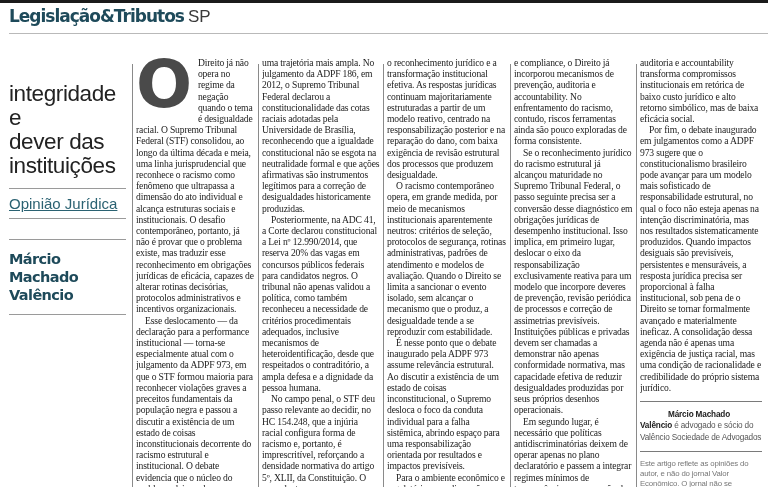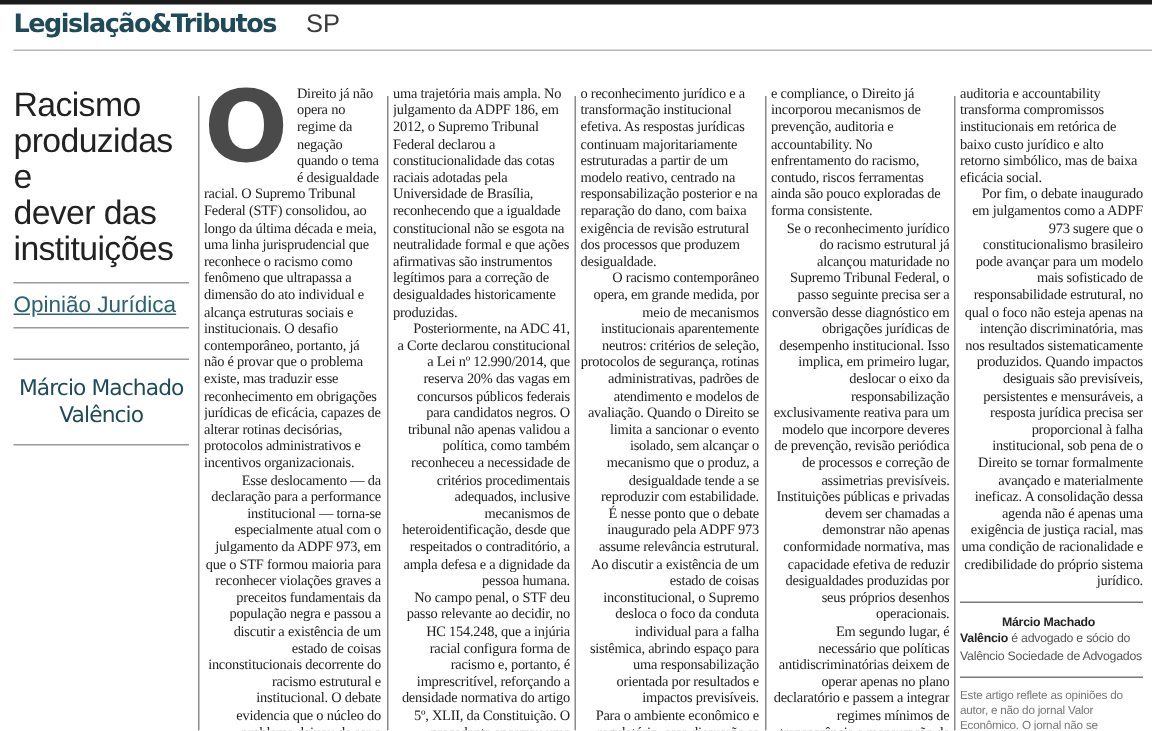--- a/index.html
+++ b/index.html
@@ -5,7 +5,7 @@
   html, body { margin:0; padding:0; }
   body { width:768px; height:487px; overflow:hidden; background:#ffffff; position:relative; font-family:"Liberation Serif", serif; color:#1c1c1c; }
   .topbar { position:absolute; left:0; top:0; width:768px; height:3px; background:#1b1b1b; }
-  .section-head { position:absolute; left:9px; top:6px; height:22px; display:flex; align-items:baseline; gap:20px; }
+  .section-head { position:absolute; left:9px; top:6px; height:22px; display:flex; align-items:baseline; gap:4px; }
   .section-name { font-family:"DejaVu Sans", sans-serif; font-weight:bold; font-size:17px; color:#1e4a5a; letter-spacing:-1px; }
   .section-region { font-family:"Liberation Sans", sans-serif; font-size:17px; color:#3a3a3a; }
   .head-rule { position:absolute; left:9px; top:33px; width:759px; height:1px; background:#b9b9b9; }

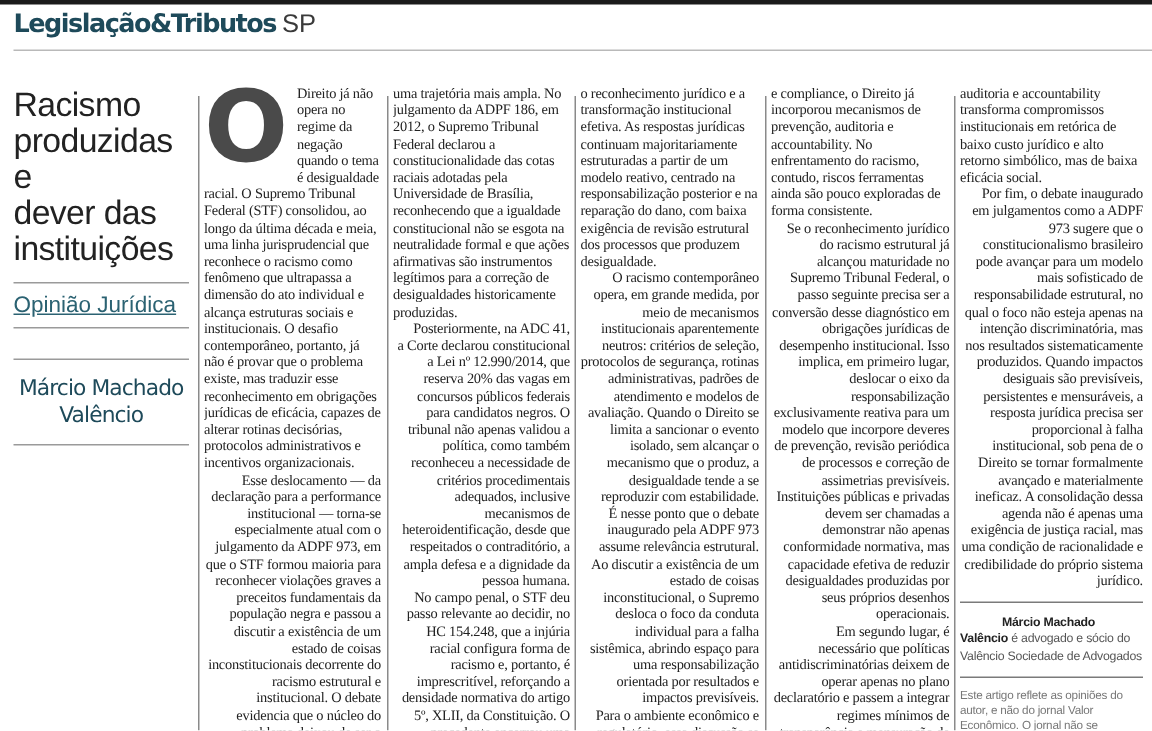--- a/index.html
+++ b/index.html
@@ -40,7 +40,7 @@
 
 <div class="left">
   <h1 class="title">
-    <span>Racismo</span><br>
+    <br>
     <span>produzidas e</span><br>
     <span>dever das</span><br>
     <span>instituições</span>

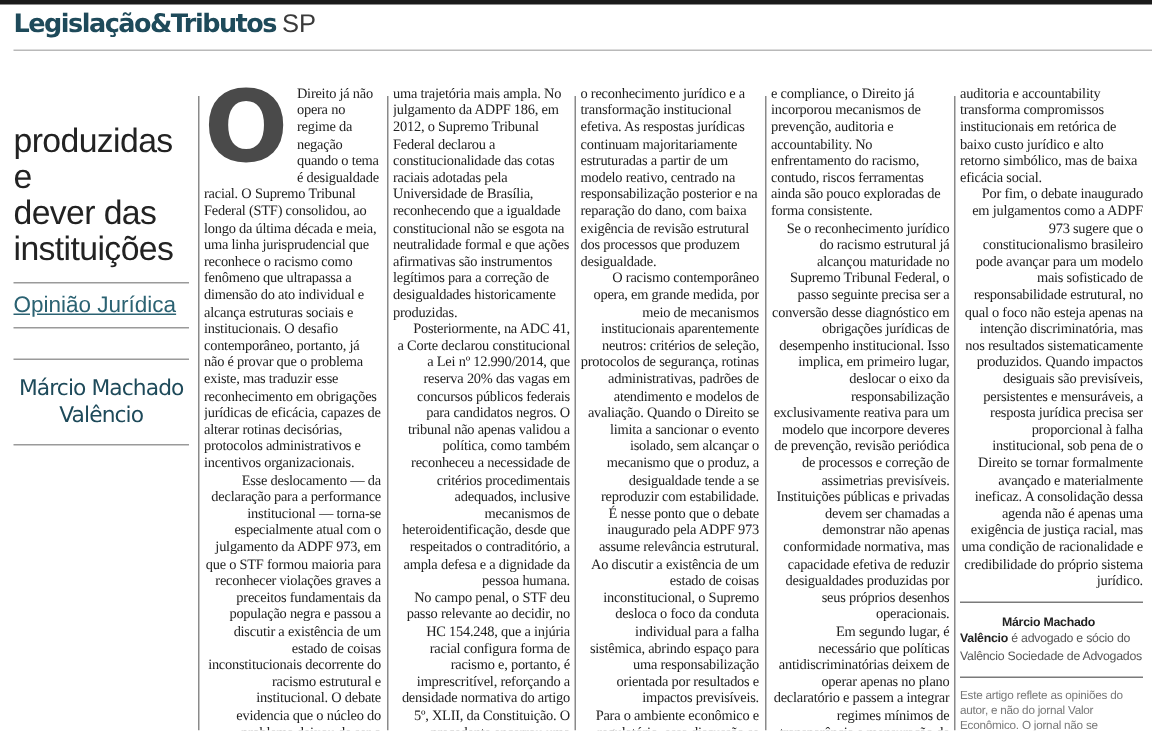--- a/index.html
+++ b/index.html
@@ -41,7 +41,7 @@
 <div class="left">
   <h1 class="title">
     <br>
-    <span>produzidas e</span><br>
+    <span>integridade e</span><br>
     <span>dever das</span><br>
     <span>instituições</span>
   </h1>

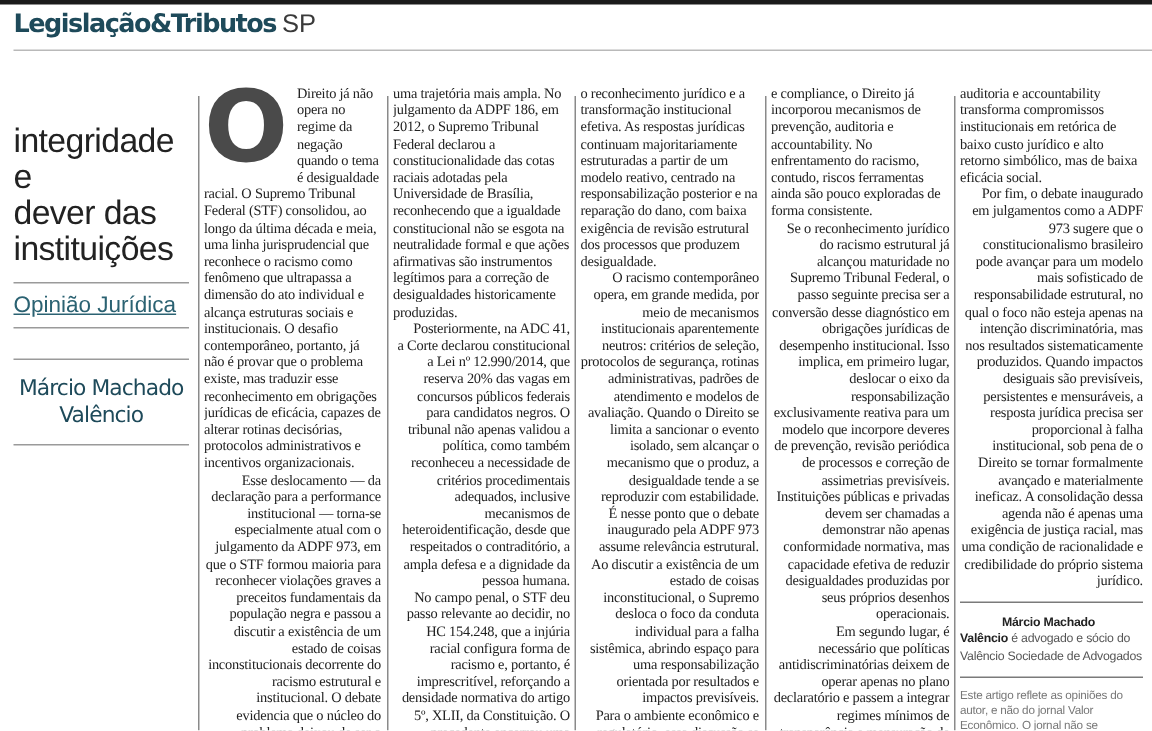--- a/index.html
+++ b/index.html
@@ -18,7 +18,7 @@
 
   .col { position:absolute; top:57px; height:430px; font-size:9.6px; line-height:11.2px; color:#222; text-align:left; overflow:hidden; letter-spacing:-0.15px; }
   .col p { margin:0; }
-  .col p.ind { text-indent:9px;text-align:right; }
+  .col p.ind { text-indent:9px; }
   .vrule { position:absolute; top:64px; width:1px; height:423px; background:#8a8a8a; }
 
   .dropcap { float:left; font-family:"DejaVu Sans", sans-serif; font-weight:bold; font-size:66px; line-height:52px; color:#4a4a4a; margin:2px 6px 0 0; height:56px; }

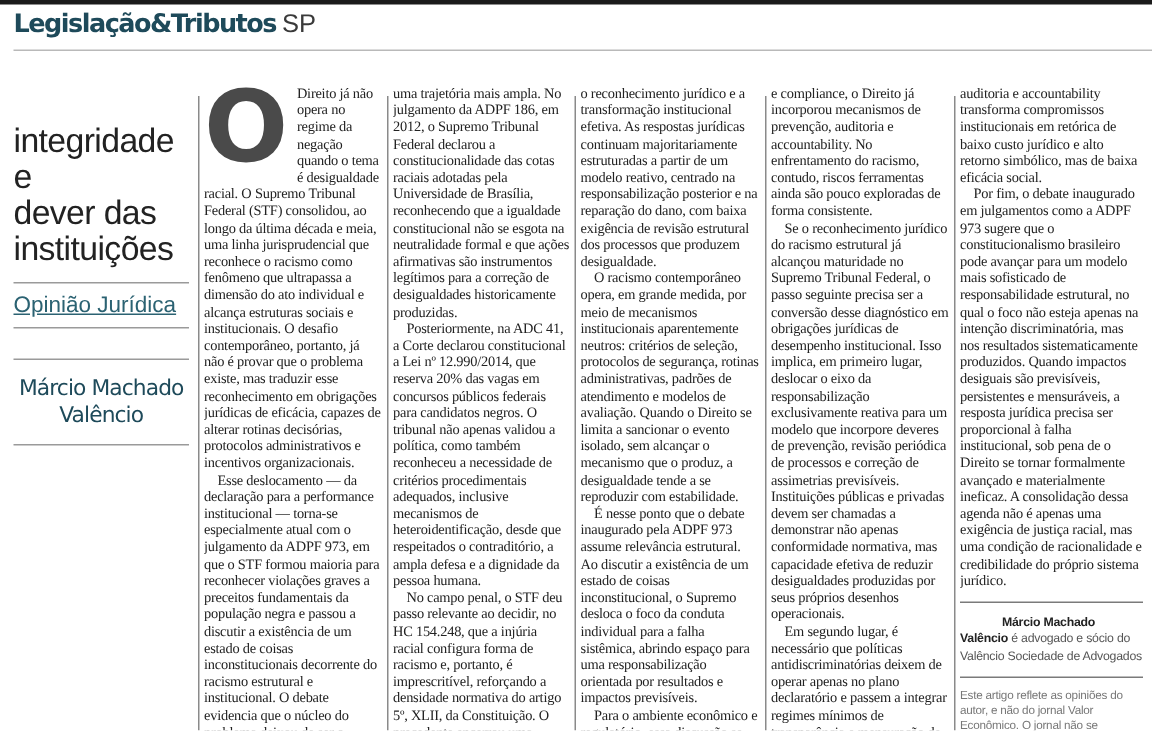--- a/index.html
+++ b/index.html
@@ -14,7 +14,7 @@
   .title { font-family:"Liberation Sans", sans-serif; font-size:22.5px; line-height:24px; color:#222; font-weight:normal; margin:0; letter-spacing:-0.4px; }
   .rule { height:1px; background:#9a9a9a; margin:0; }
   .kicker { font-family:"Liberation Sans", sans-serif; font-size:15px; color:#2b6272; padding:6px 0 6px 0; white-space:nowrap;text-decoration:underline; }
-  .author { font-family:"DejaVu Sans", sans-serif; font-weight:normal; font-size:14.5px; line-height:18px; color:#1e4a5a; padding:10px 0 10px 0; letter-spacing:-0.6px;text-align:center; }
+  .author { font-family:"DejaVu Sans", sans-serif; font-weight:bold; font-size:14.5px; line-height:18px; color:#1e4a5a; padding:10px 0 10px 0; letter-spacing:-0.6px; }
 
   .col { position:absolute; top:57px; height:430px; font-size:9.6px; line-height:11.2px; color:#222; text-align:left; overflow:hidden; letter-spacing:-0.15px; }
   .col p { margin:0; }

